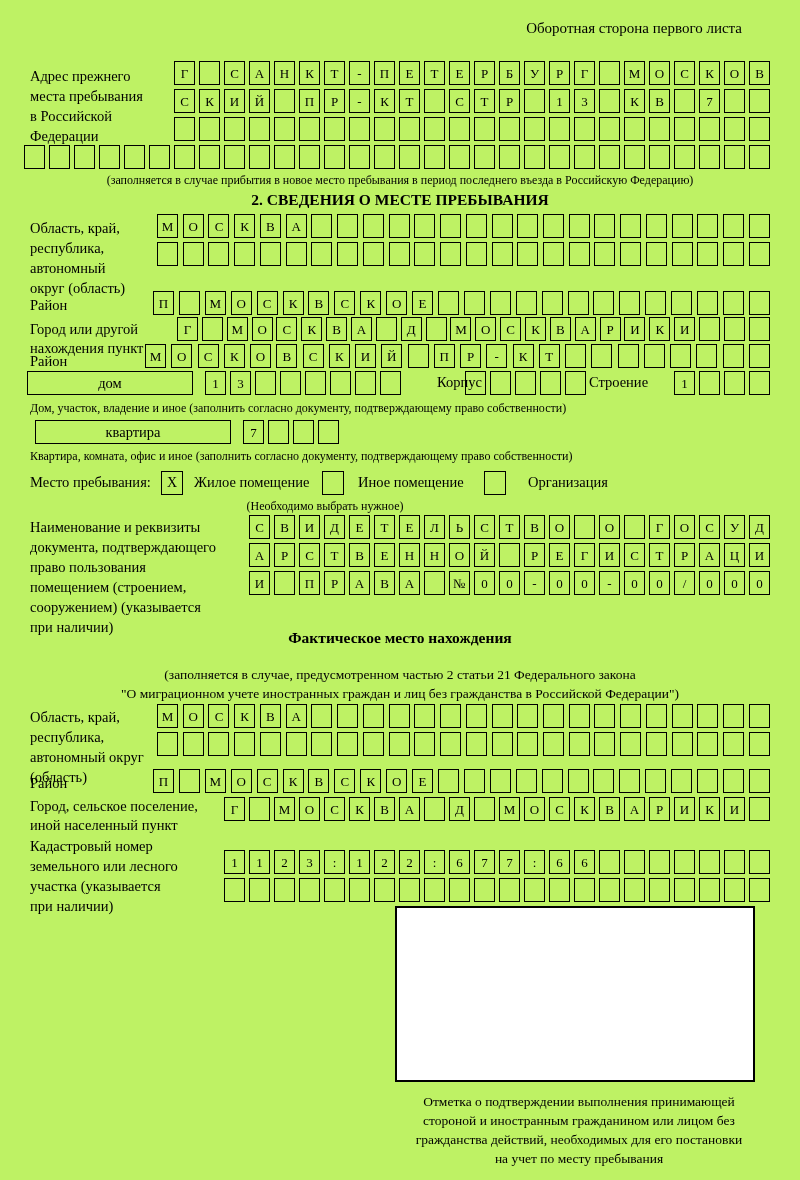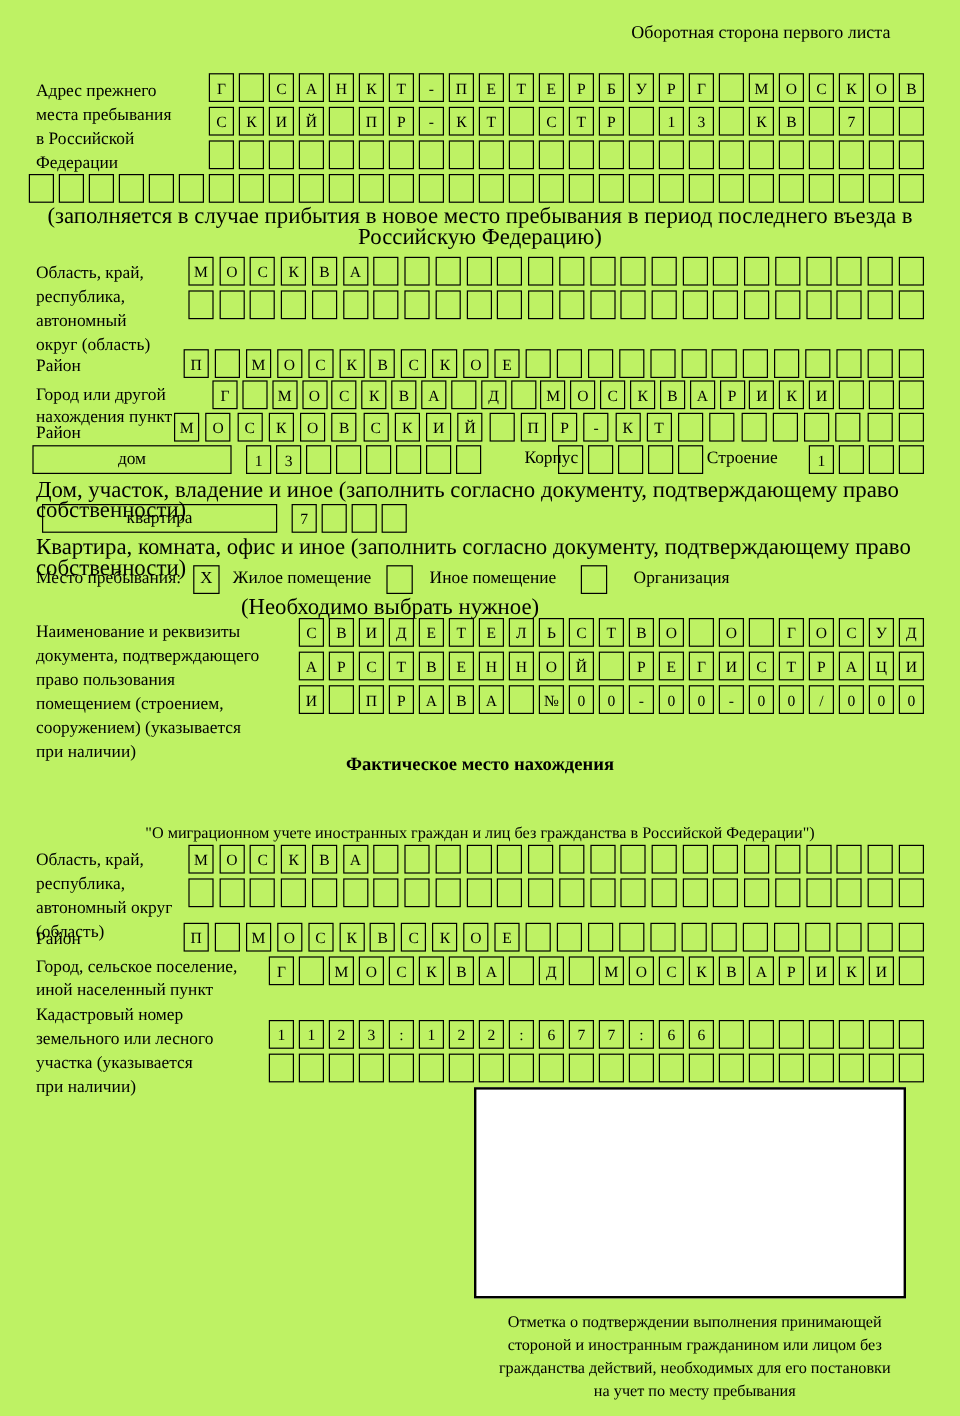--- a/index.html
+++ b/index.html
@@ -6,7 +6,7 @@
   .page{position:relative;width:800px;height:1180px;background:#bef264;
         font-family:"Liberation Serif","DejaVu Serif",serif;color:#000;overflow:hidden;}
   .lbl{position:absolute;font-size:14.5px;line-height:20px;white-space:pre-line;}
-  .note{position:absolute;font-size:19px;line-height:17px;}
+  .note{position:absolute;font-size:12px;line-height:17px;}
   .center{left:0;width:800px;text-align:center;}
   .title{position:absolute;left:0;width:800px;text-align:center;font-weight:bold;font-size:15.5px;}
   .cellrow{position:absolute;display:flex;justify-content:space-between;}

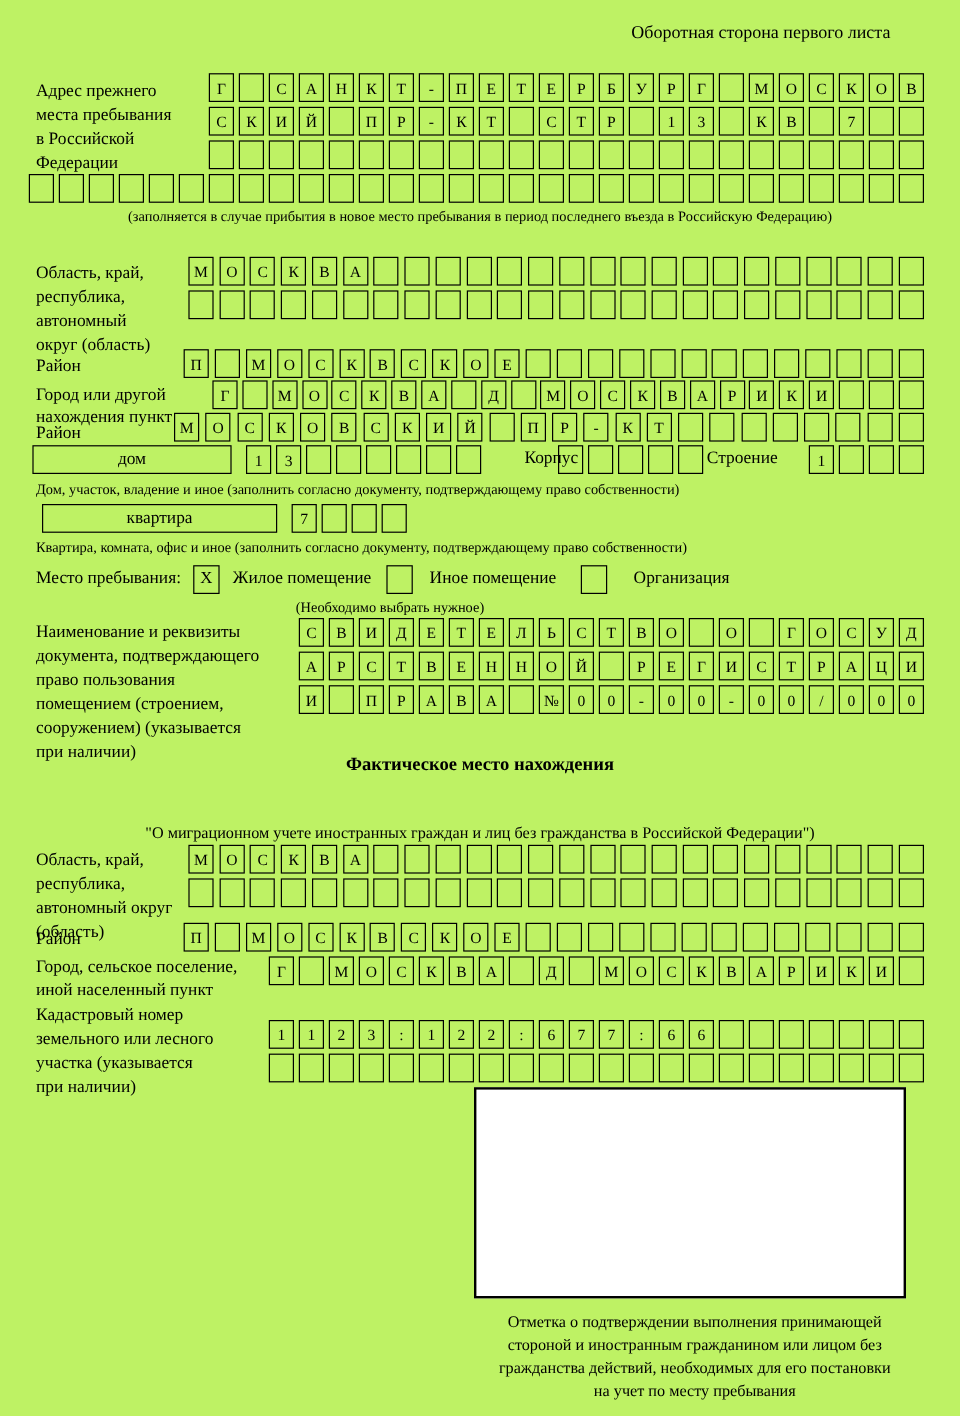--- a/index.html
+++ b/index.html
@@ -143,6 +143,7 @@
     </div>
   <div class="note center" style="top:172px;">(заполняется в случае прибытия в новое место пребывания в период последнего въезда в Российскую Федерацию)</div>
 
+  <div class="title" style="top:191px;">2. СВЕДЕНИЯ О МЕСТЕ ПРЕБЫВАНИЯ</div>
 
   <div class="lbl" style="top:218px;left:30px;width:130px;">Область, край,
 республика,

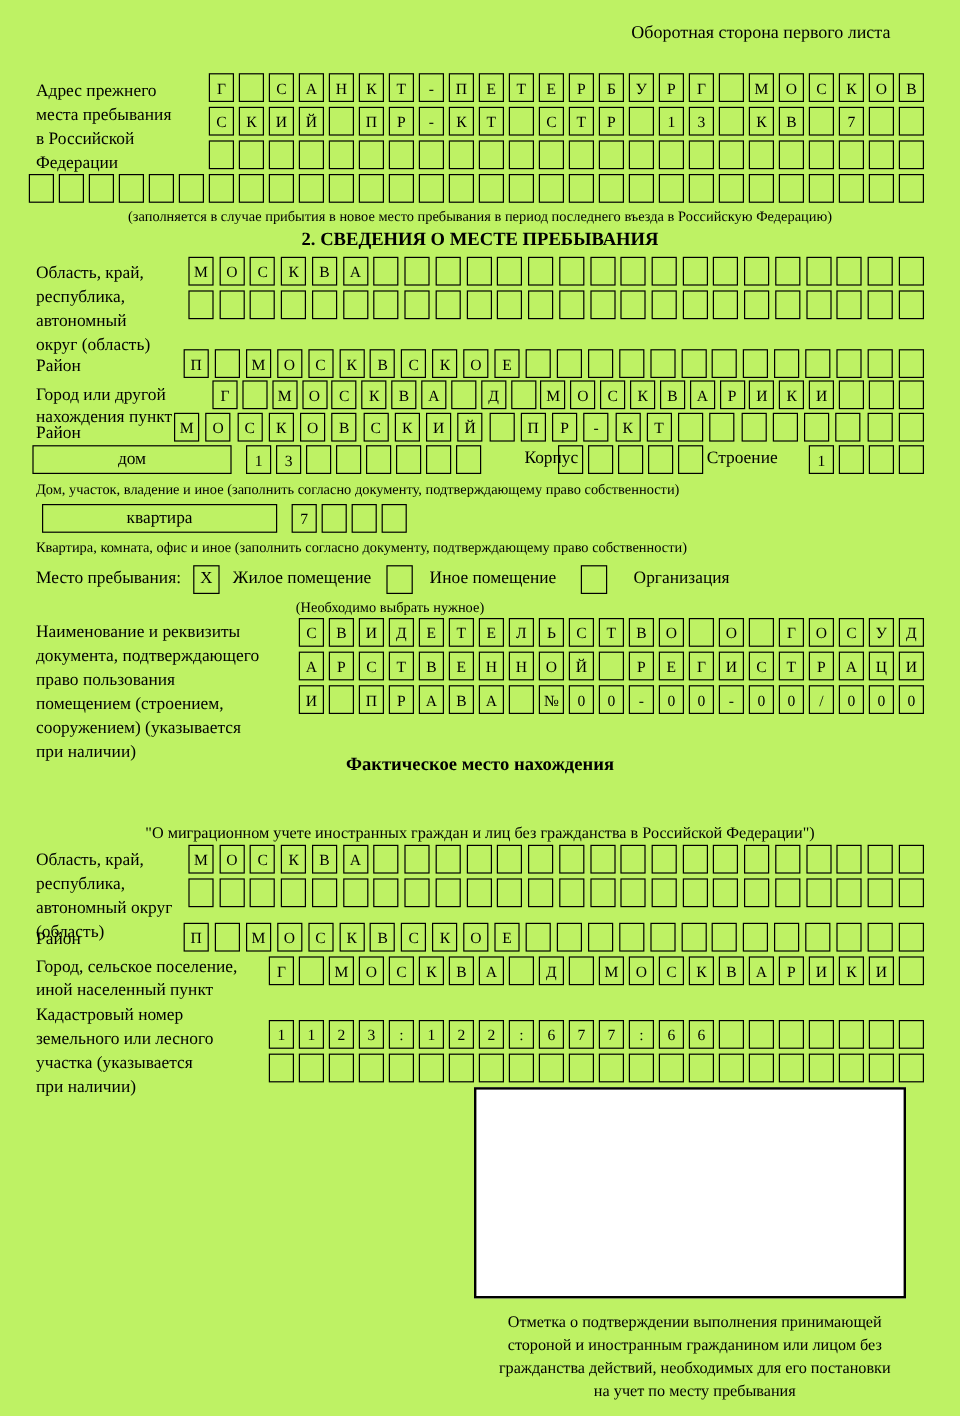--- a/index.html
+++ b/index.html
@@ -410,6 +410,7 @@
     </div>
 
   <div class="title" style="top:629px;">Фактическое место нахождения</div>
+  <div class="note center" style="top:666px;font-size:13.5px;">(заполняется в случае, предусмотренном частью 2 статьи 21 Федерального закона</div>
   <div class="note center" style="top:685px;font-size:13.5px;">"О миграционном учете иностранных граждан и лиц без гражданства в Российской Федерации")</div>
 
   <div class="lbl" style="top:707px;left:30px;width:150px;">Область, край,

